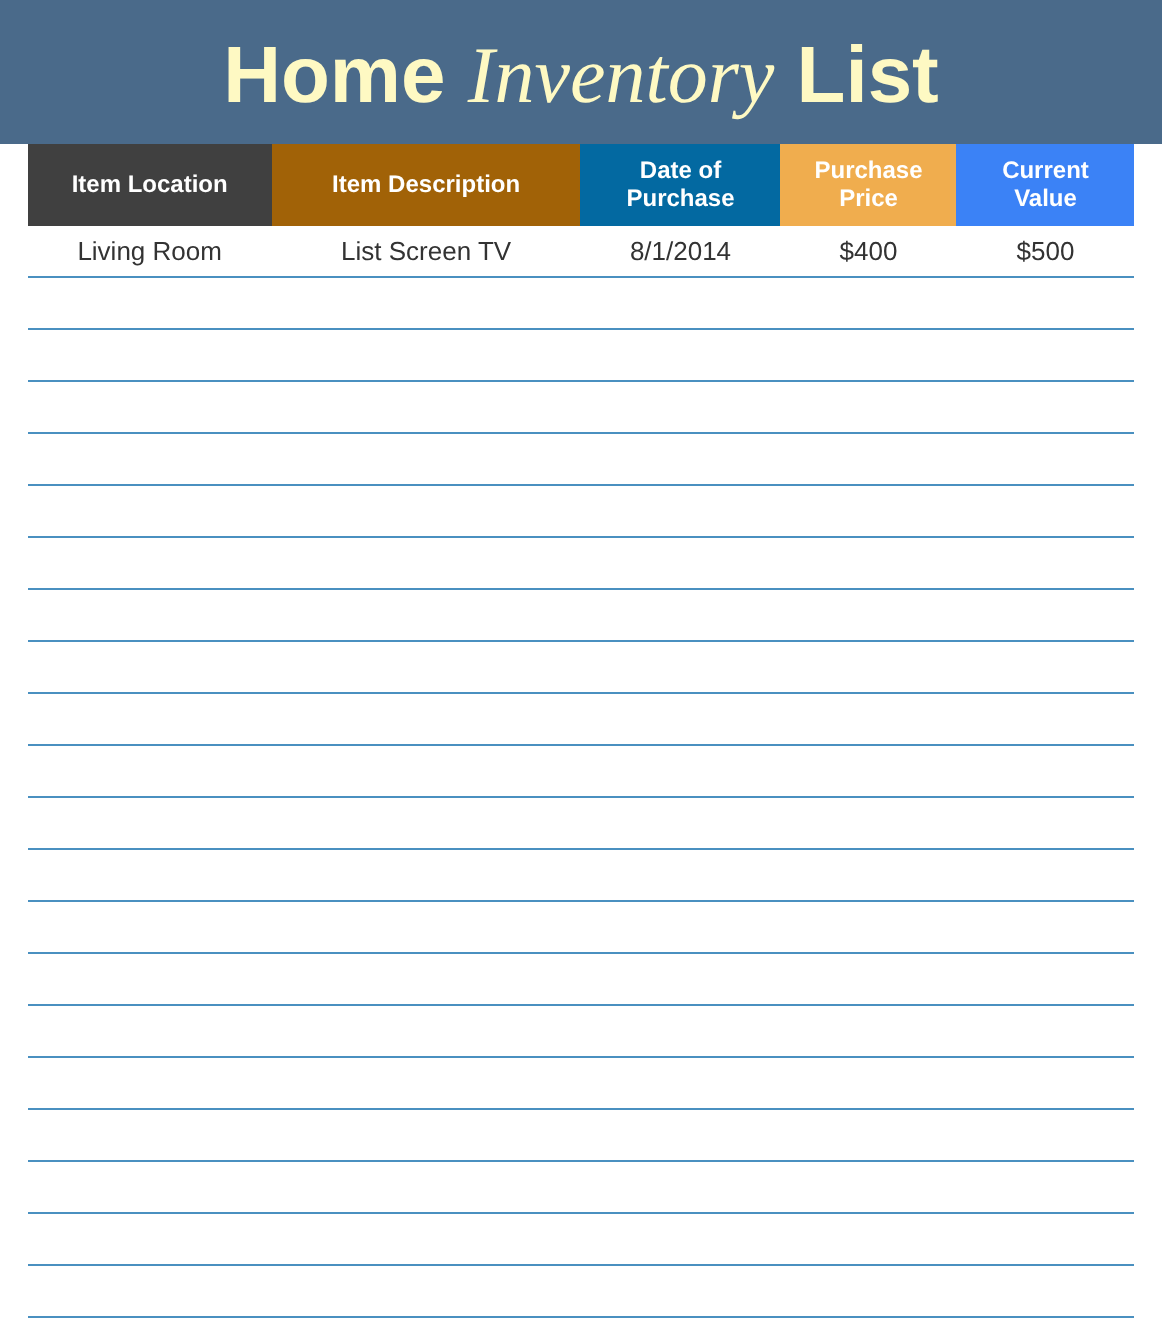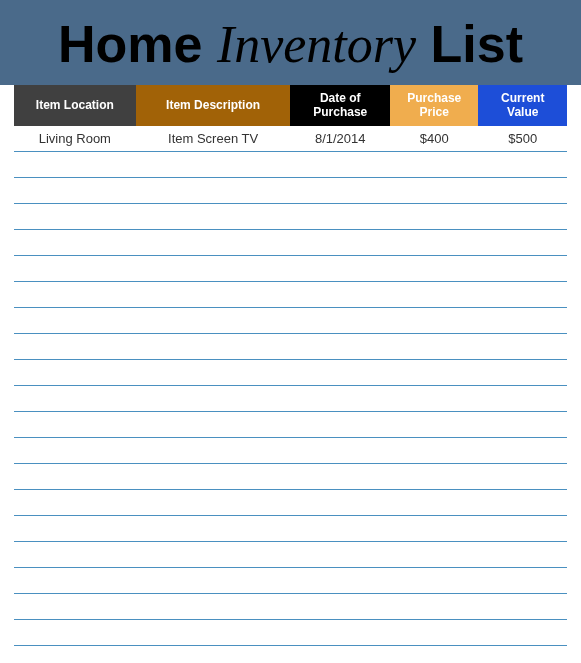--- a/index.html
+++ b/index.html
@@ -31,9 +31,9 @@
     }
 
     .header-title {
-      font-size: 52px;
+      font-size: 40px;
       font-weight: bold;
-      color: #000000;
+      color: #fef9c3;
       line-height: 1;
     }
 

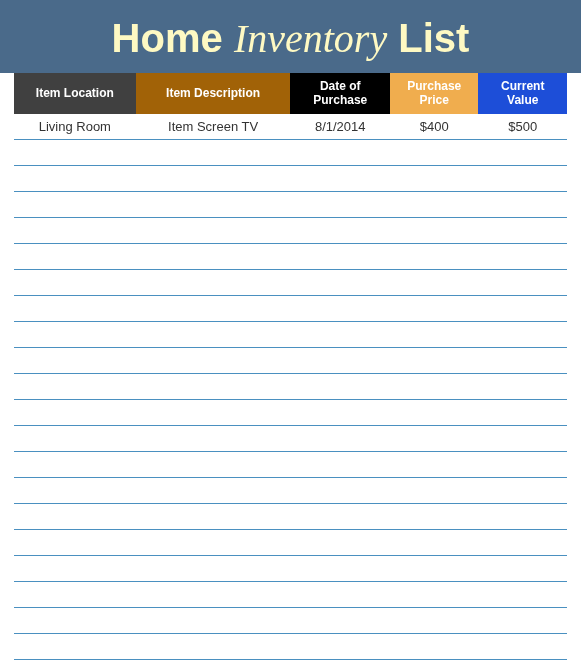--- a/index.html
+++ b/index.html
@@ -74,7 +74,7 @@
     }
 
     .th-date {
-      background: #000000;
+      background: #0369a1;
       width: 18%;
     }
 

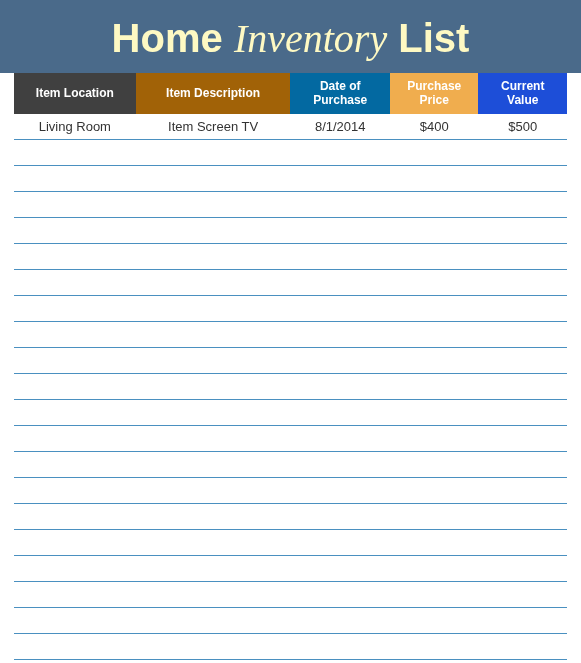--- a/index.html
+++ b/index.html
@@ -84,7 +84,7 @@
     }
 
     .th-value {
-      background: #1d4ed8;
+      background: #3b82f6;
       width: 16%;
     }
 

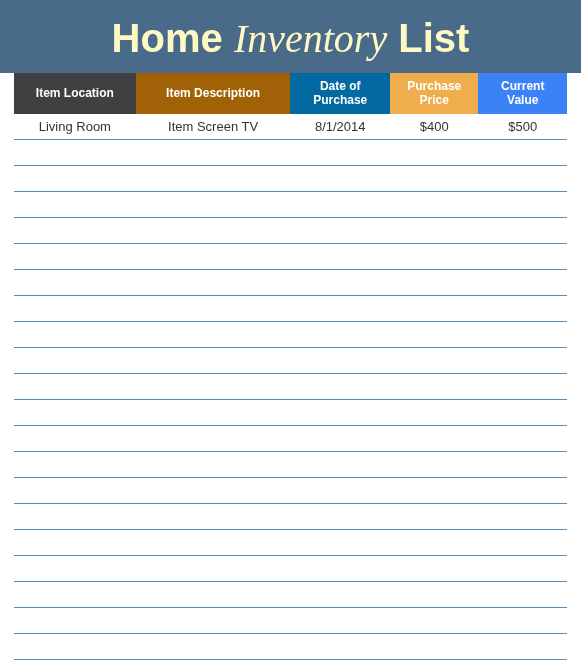--- a/index.html
+++ b/index.html
@@ -133,7 +133,7 @@
       <tbody id="table-body">
       <tr class="data-row">
     <td>Living Room</td>
-    <td>Item Screen TV</td>
+    <td>List Screen TV</td>
     <td>8/1/2014</td>
     <td>$400</td>
     <td>$500</td>

